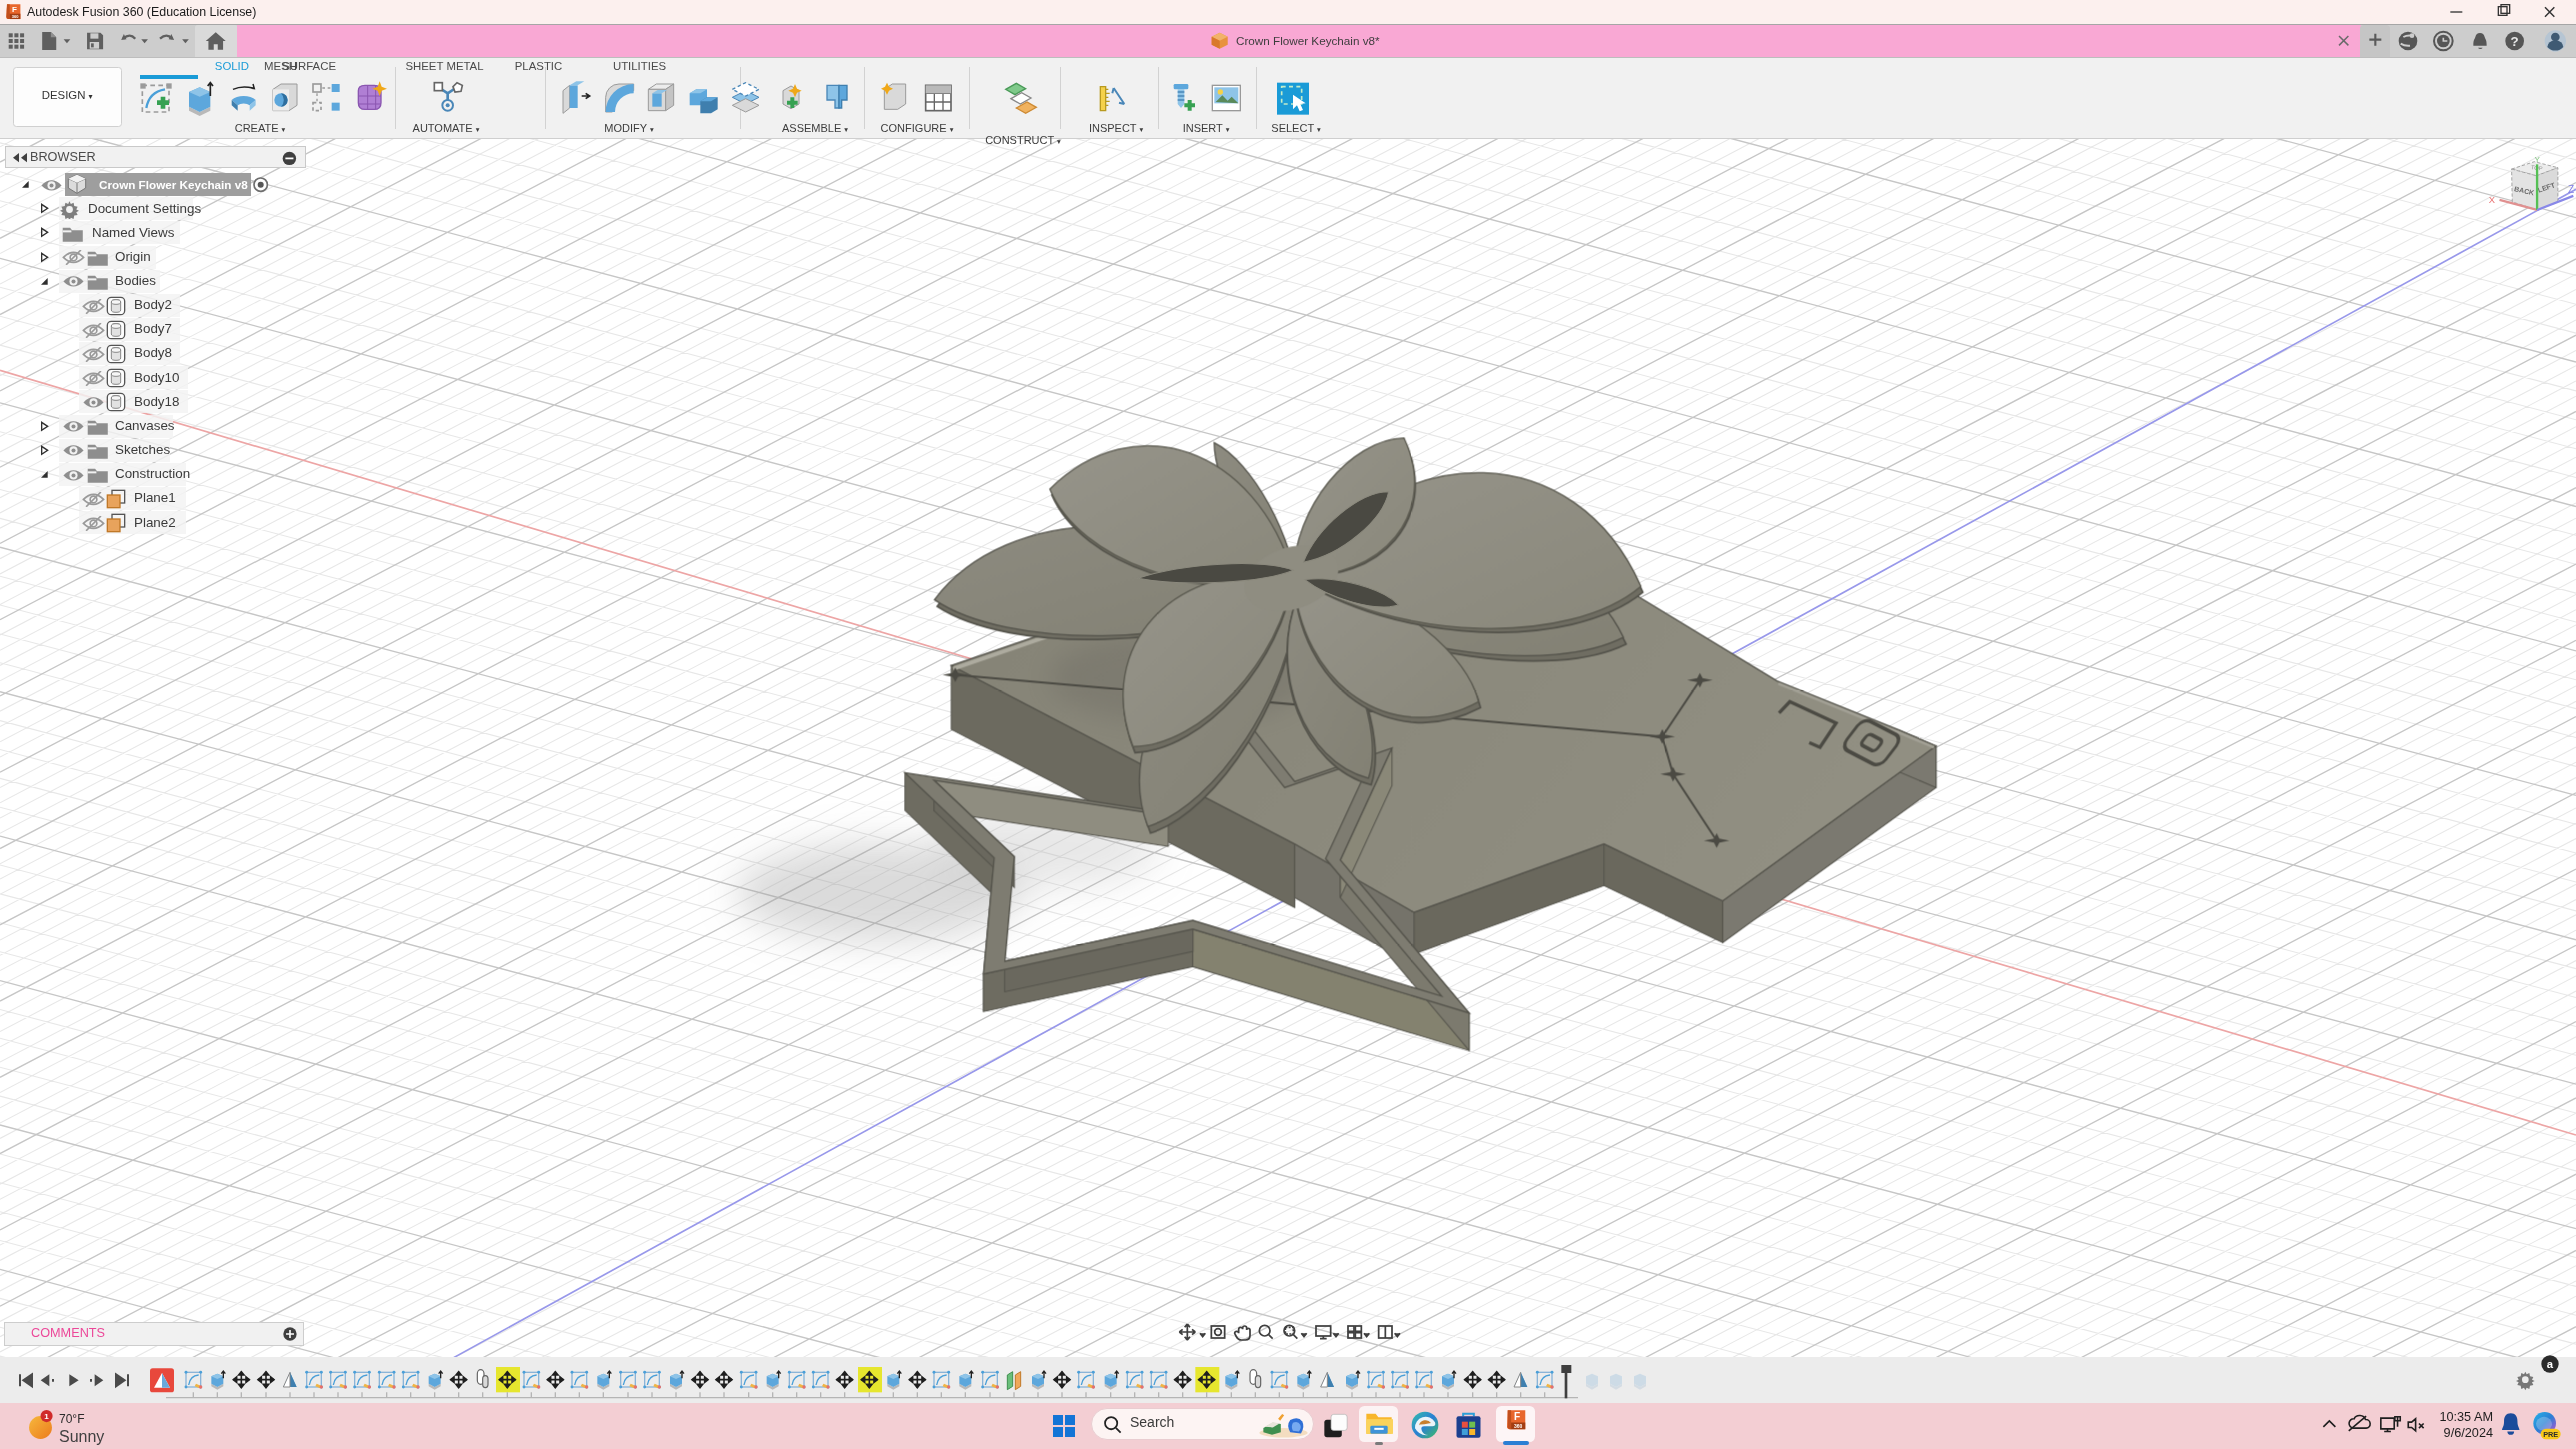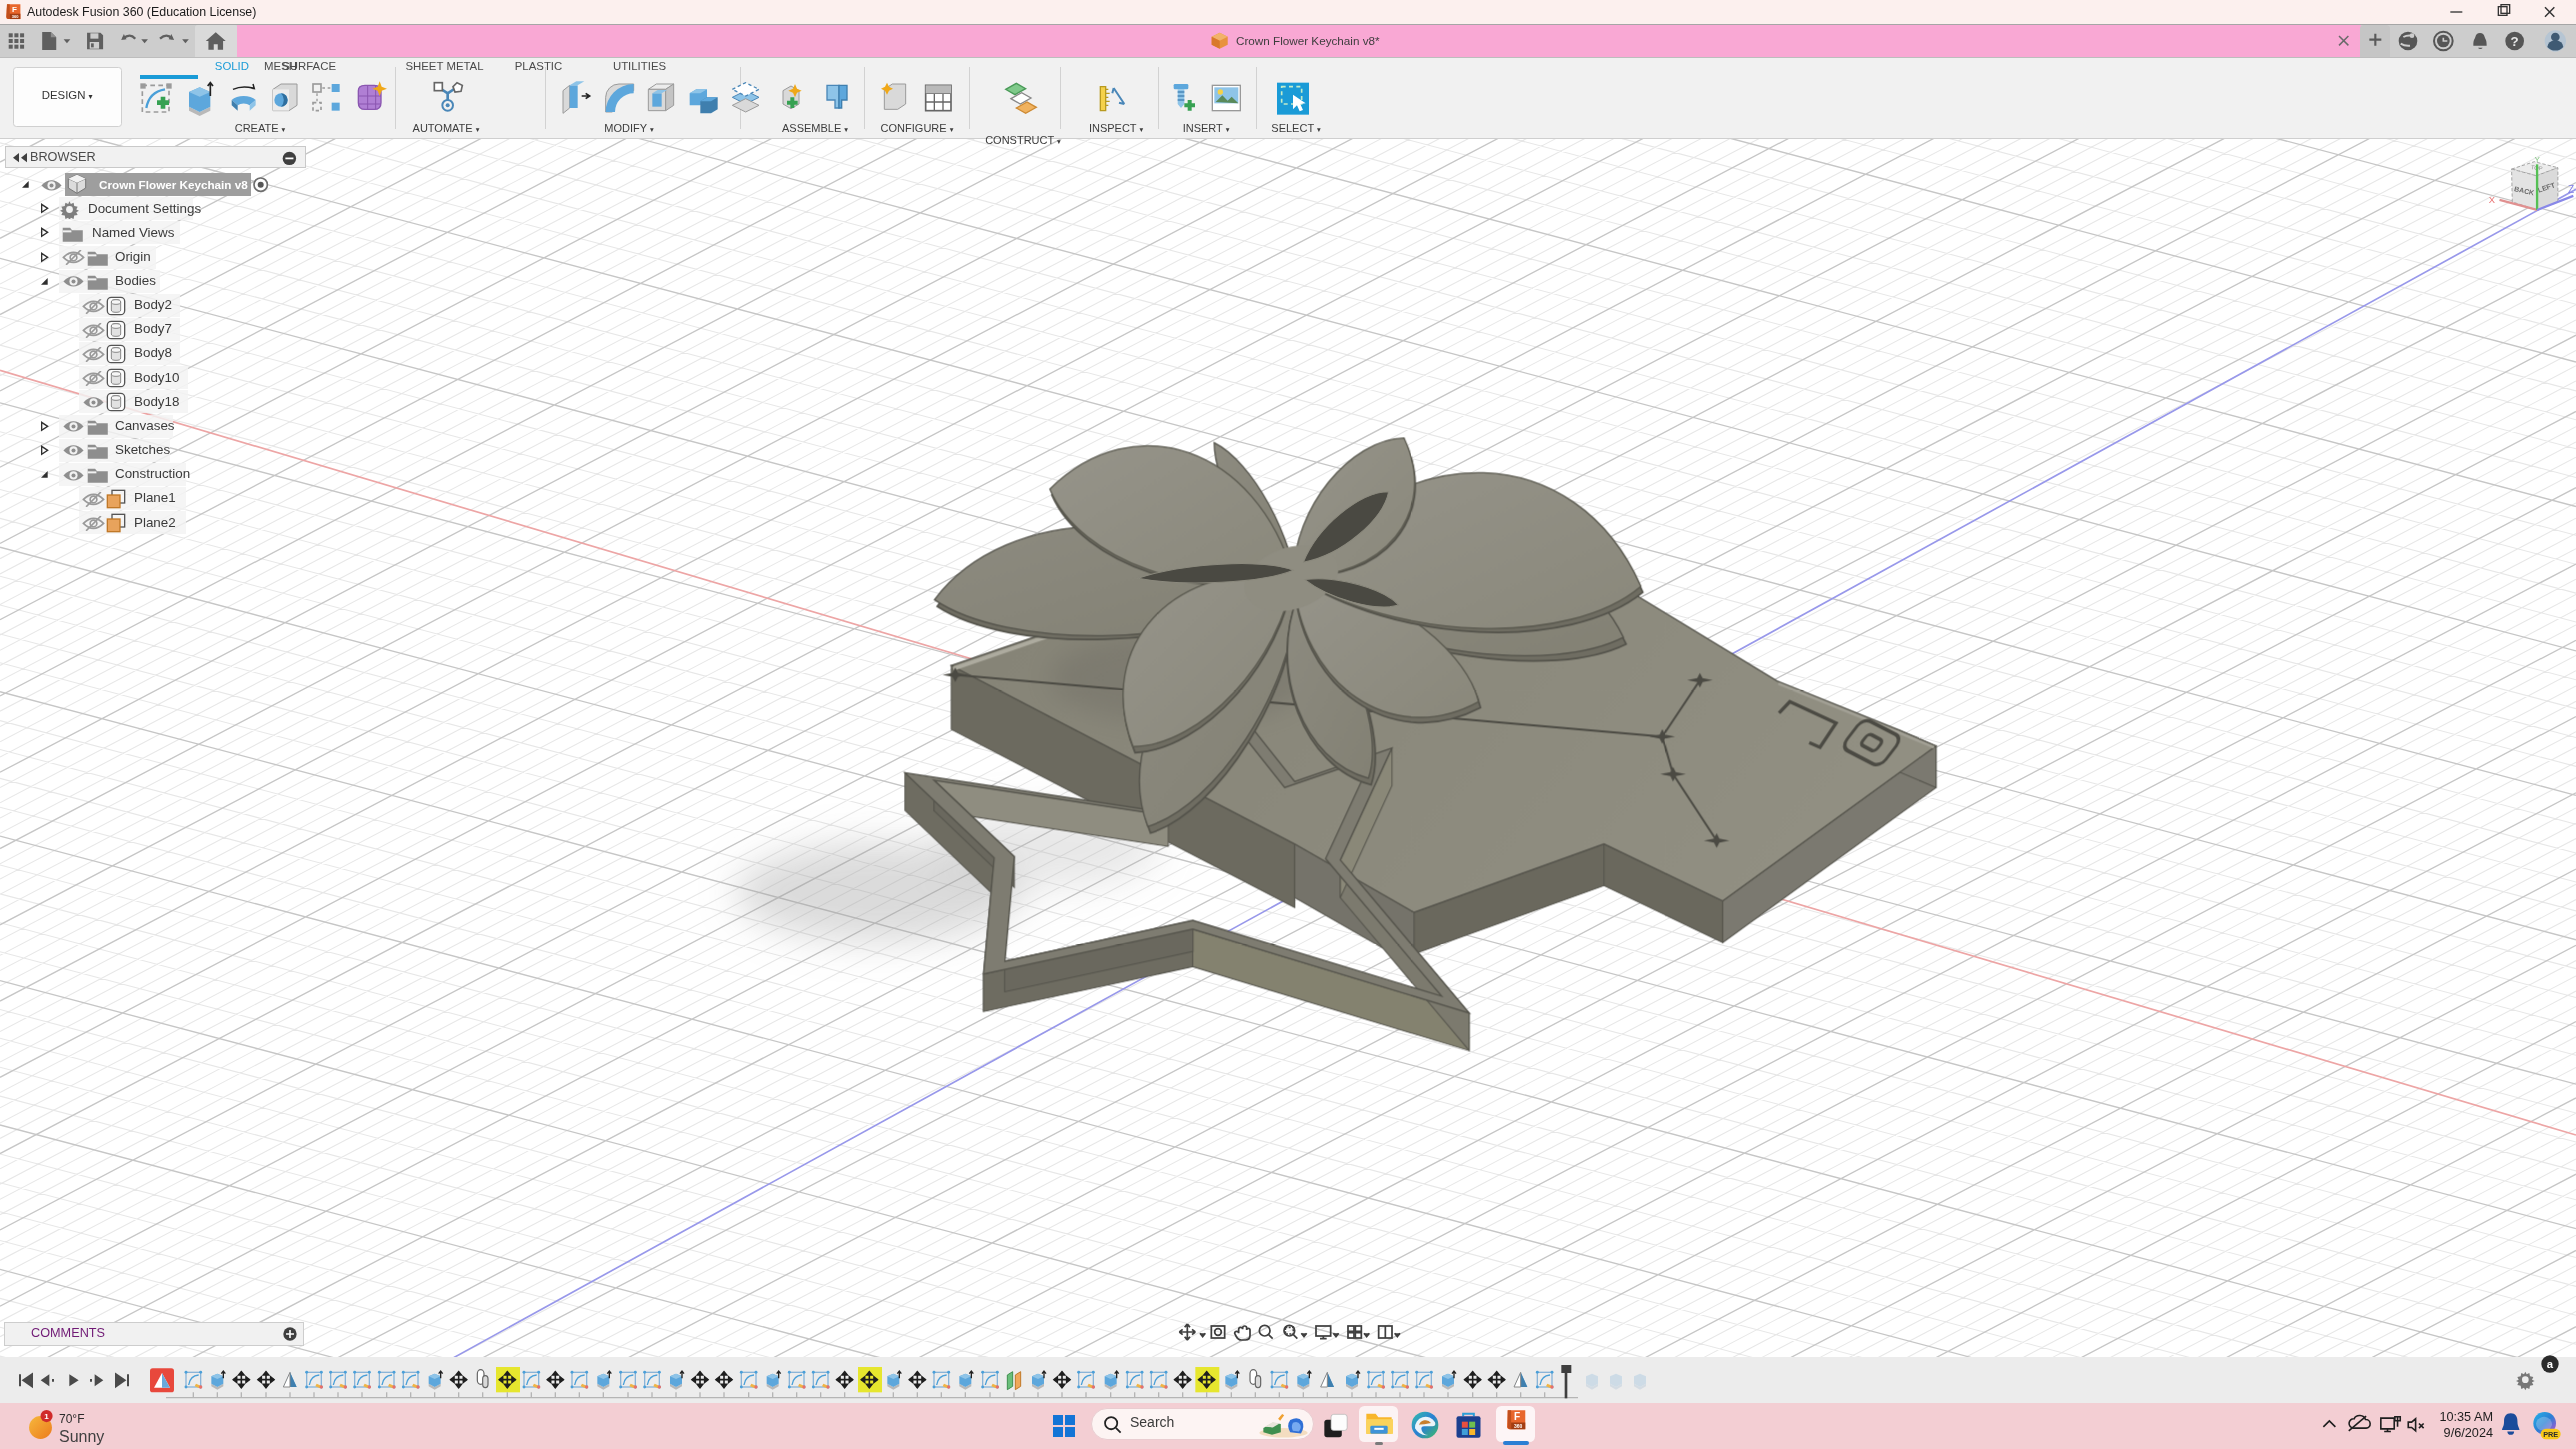--- a/index.html
+++ b/index.html
@@ -541,7 +541,7 @@
     <div class="abs btxt" style="left:134px;top:515px">Plane2</div>
   </div>
 <div class="abs" style="left:4px;top:1322px;width:300px;height:23.5px;background:#f1f1f1;border:0.7px solid #cdcdcd;z-index:25"></div>
-<div class="abs" style="left:31px;top:1326px;font-size:12.7px;color:#701a75;z-index:26">COMMENTS</div>
+<div class="abs" style="left:31px;top:1326px;font-size:12.7px;color:#ec4899;z-index:26">COMMENTS</div>
 <svg class="abs" style="left:282px;top:1326px;z-index:26" width="16" height="16" viewBox="0 0 24 24">
     <circle cx="12" cy="12" r="10" fill="#3f3f3f"></circle>
     <path d="M6,12 h12 M12,6 v12" stroke="#fff" stroke-width="2.4"></path>

